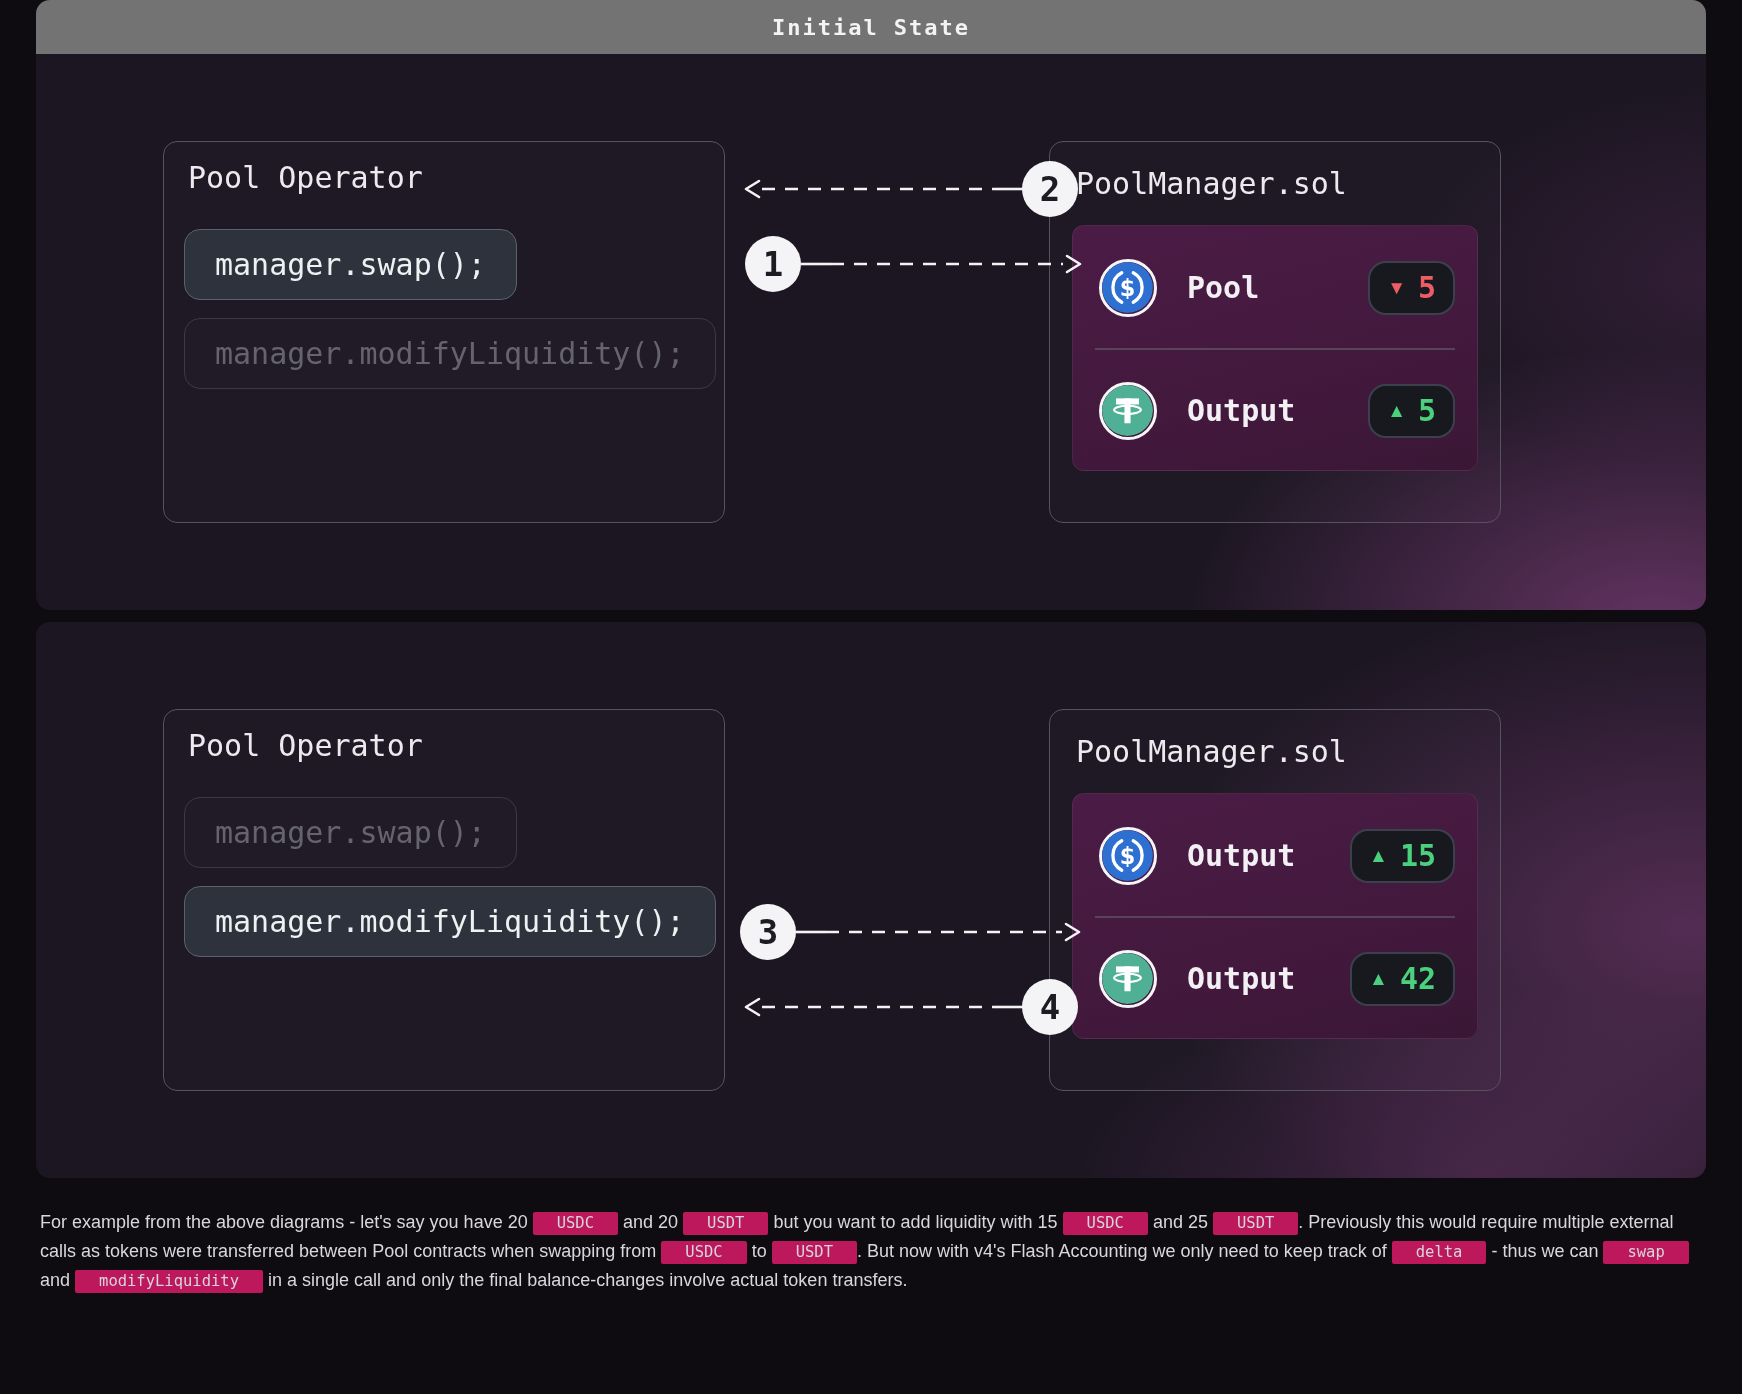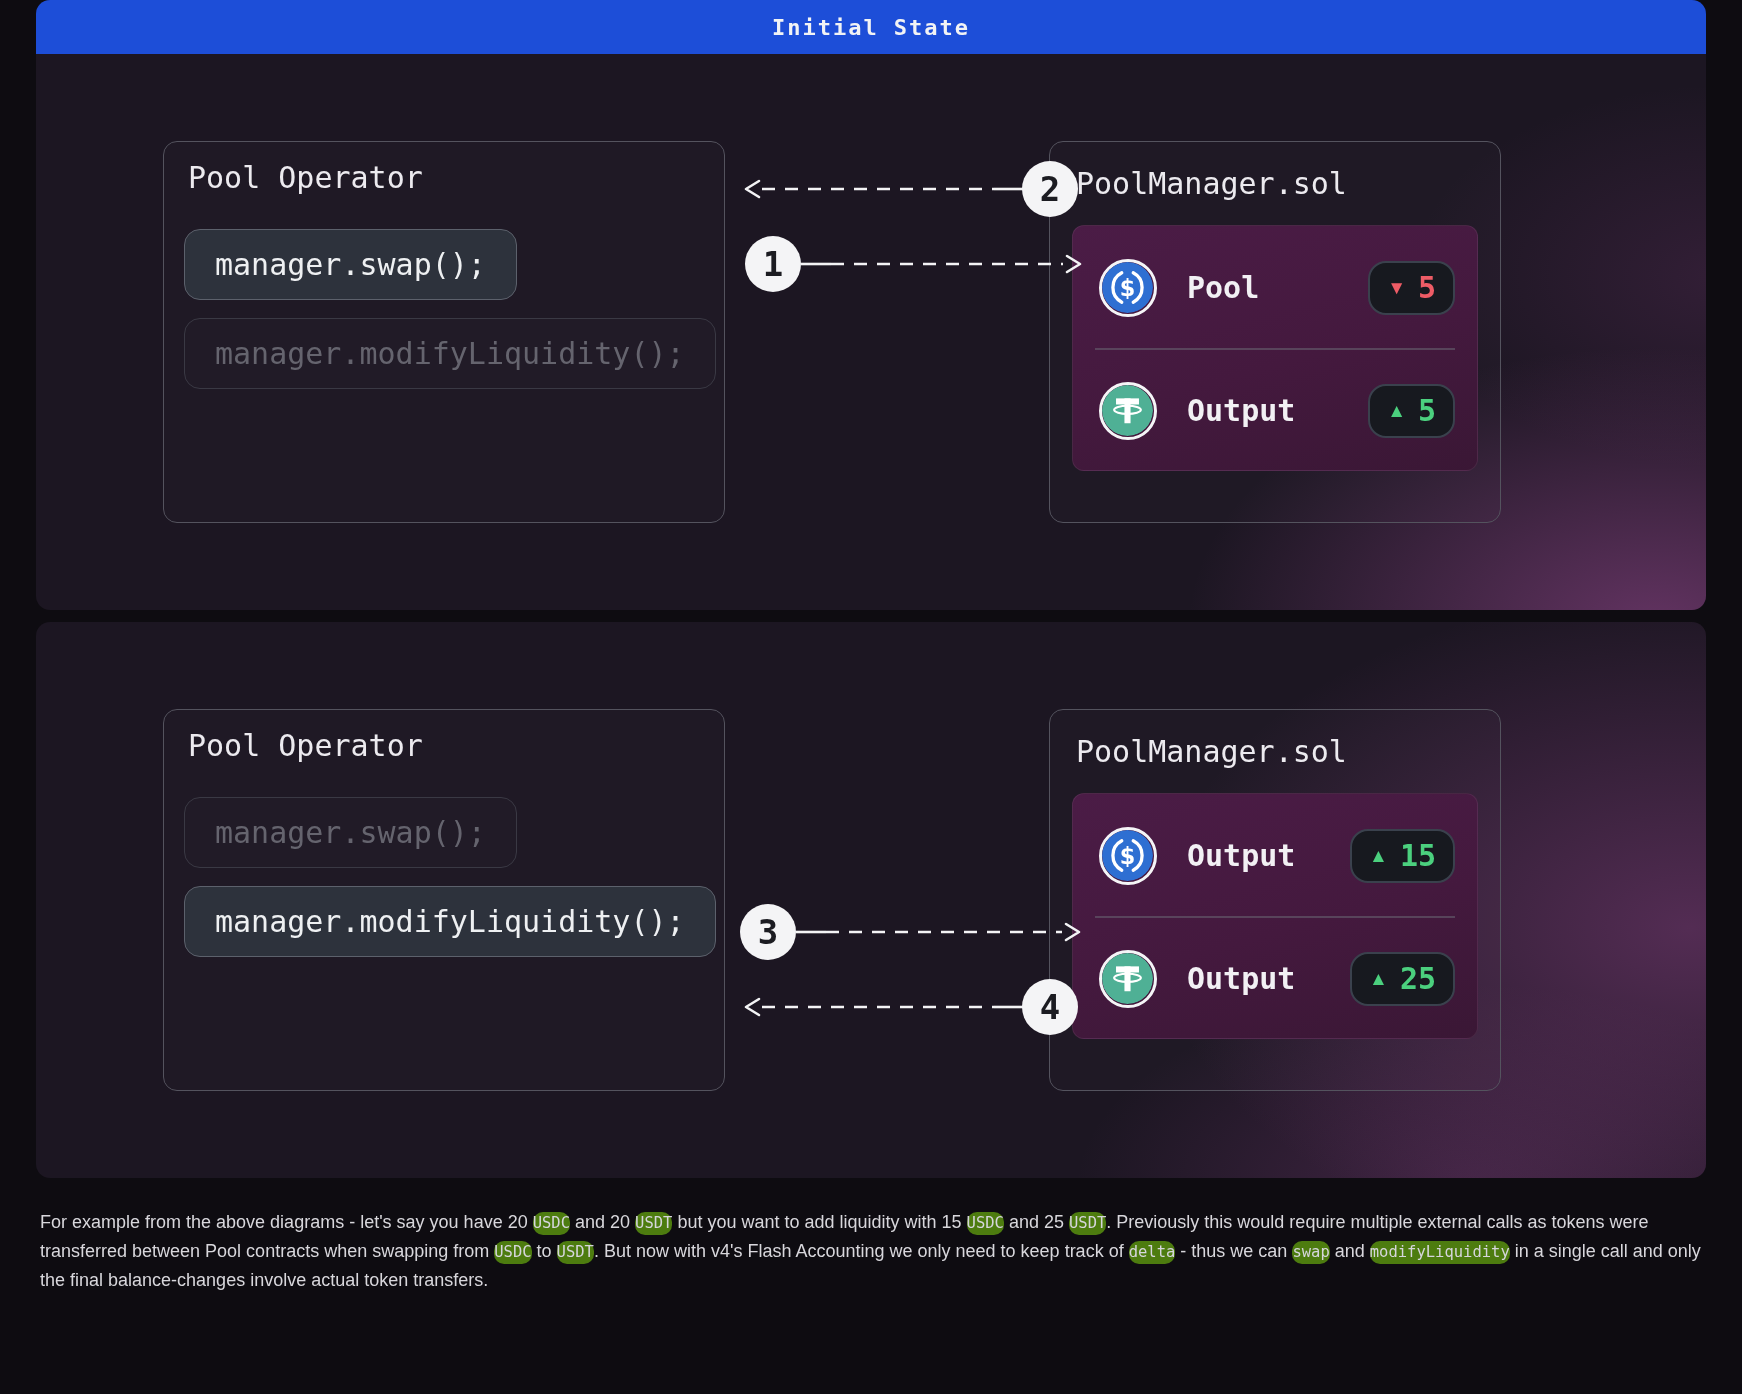--- a/index.html
+++ b/index.html
@@ -13,7 +13,7 @@
   
   .panel { border-radius:14px; overflow:hidden; margin-bottom:12px; }
   .panel-header {
-    height:54px; background:#1d4ed8;
+    height:54px; background:#737373;
     display:flex; align-items:center; justify-content:center;
   }
   .panel-header span {

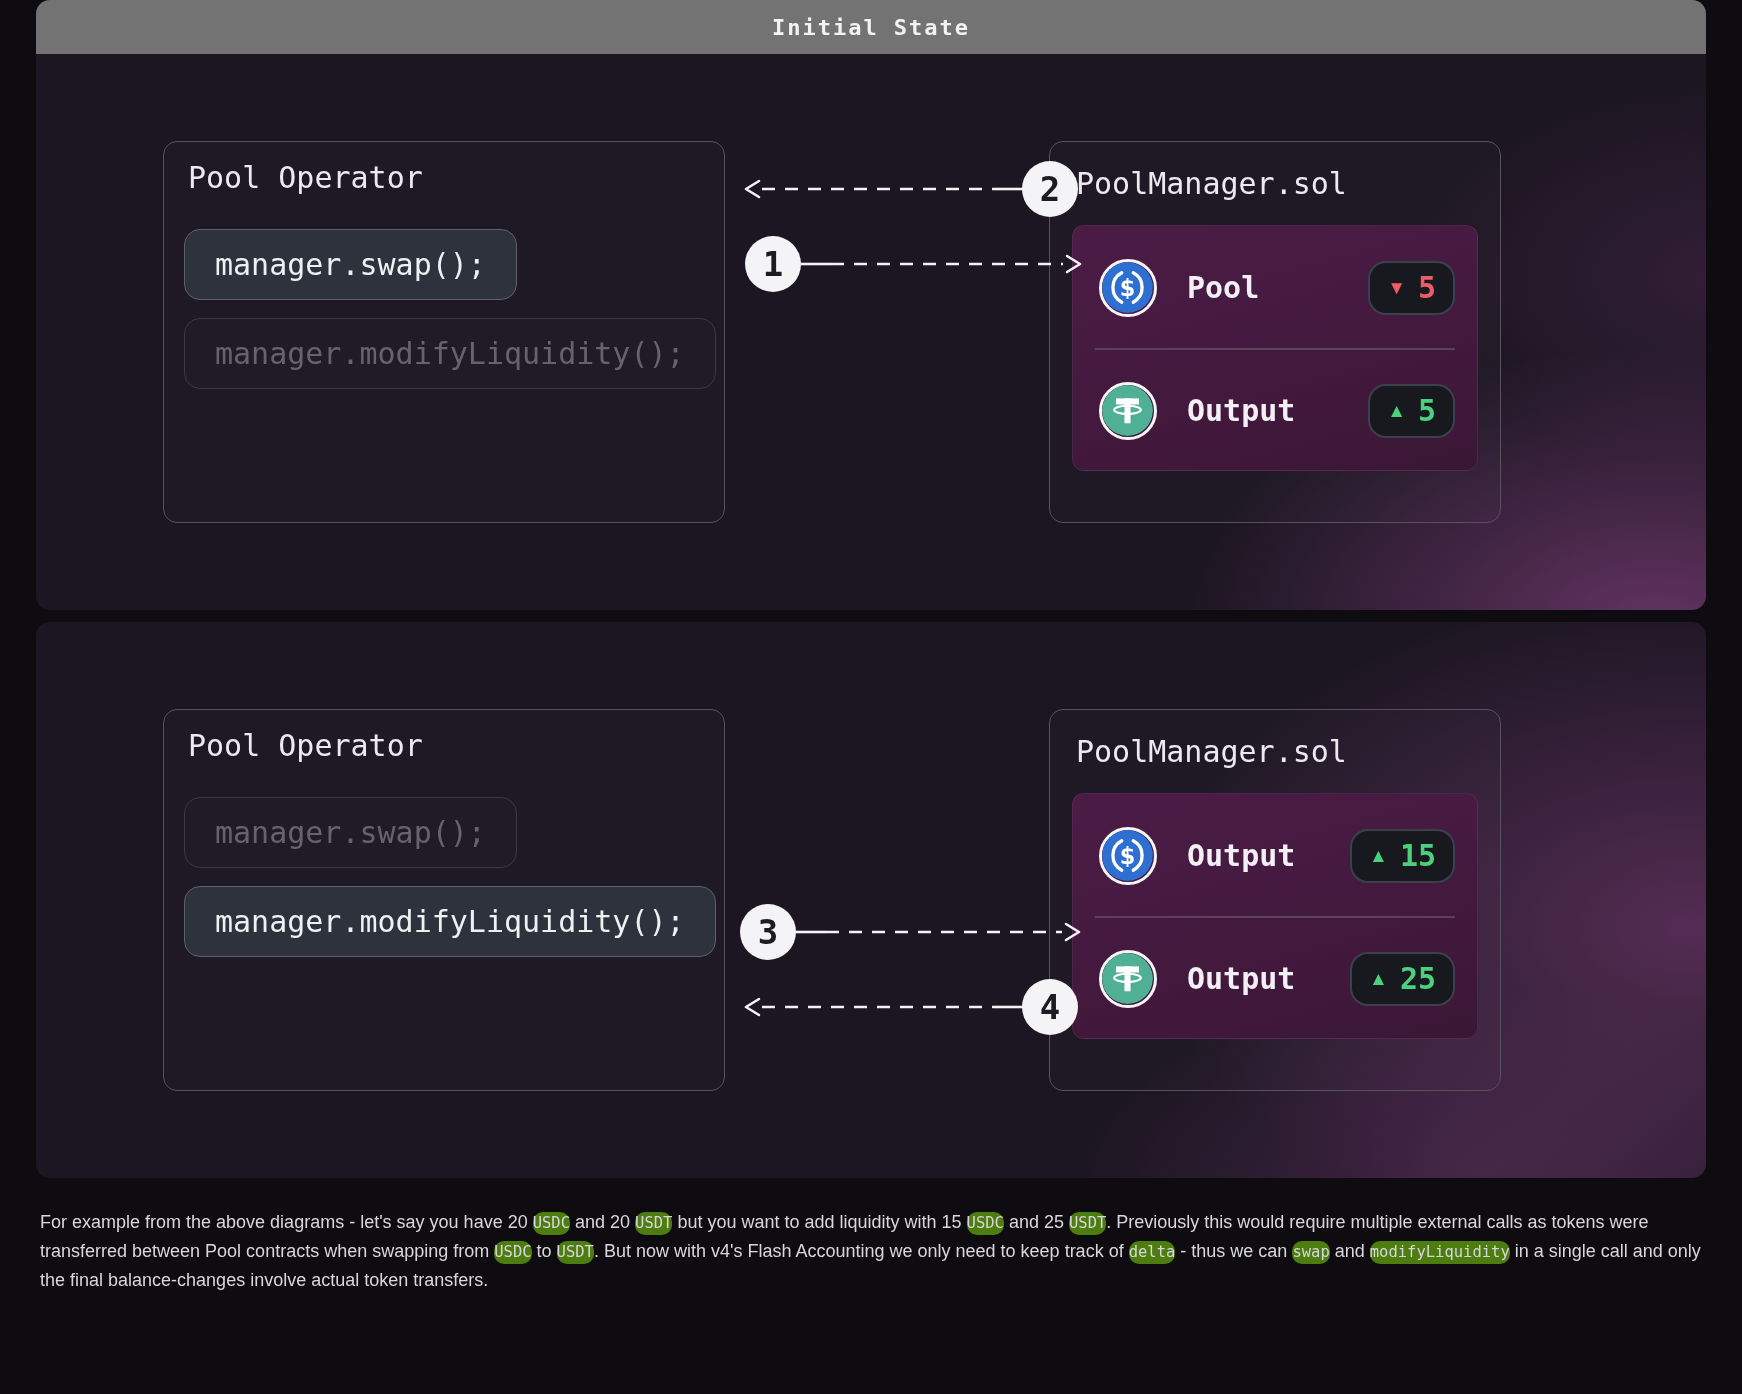--- a/index.html
+++ b/index.html
@@ -244,7 +244,7 @@
             <span class="row-label">Output</span>
             <span class="delta-badge up">
               <span class="tri">▲</span>
-              <span class="val">25</span>
+              <span class="val">42</span>
             </span>
           </div>
         </div>

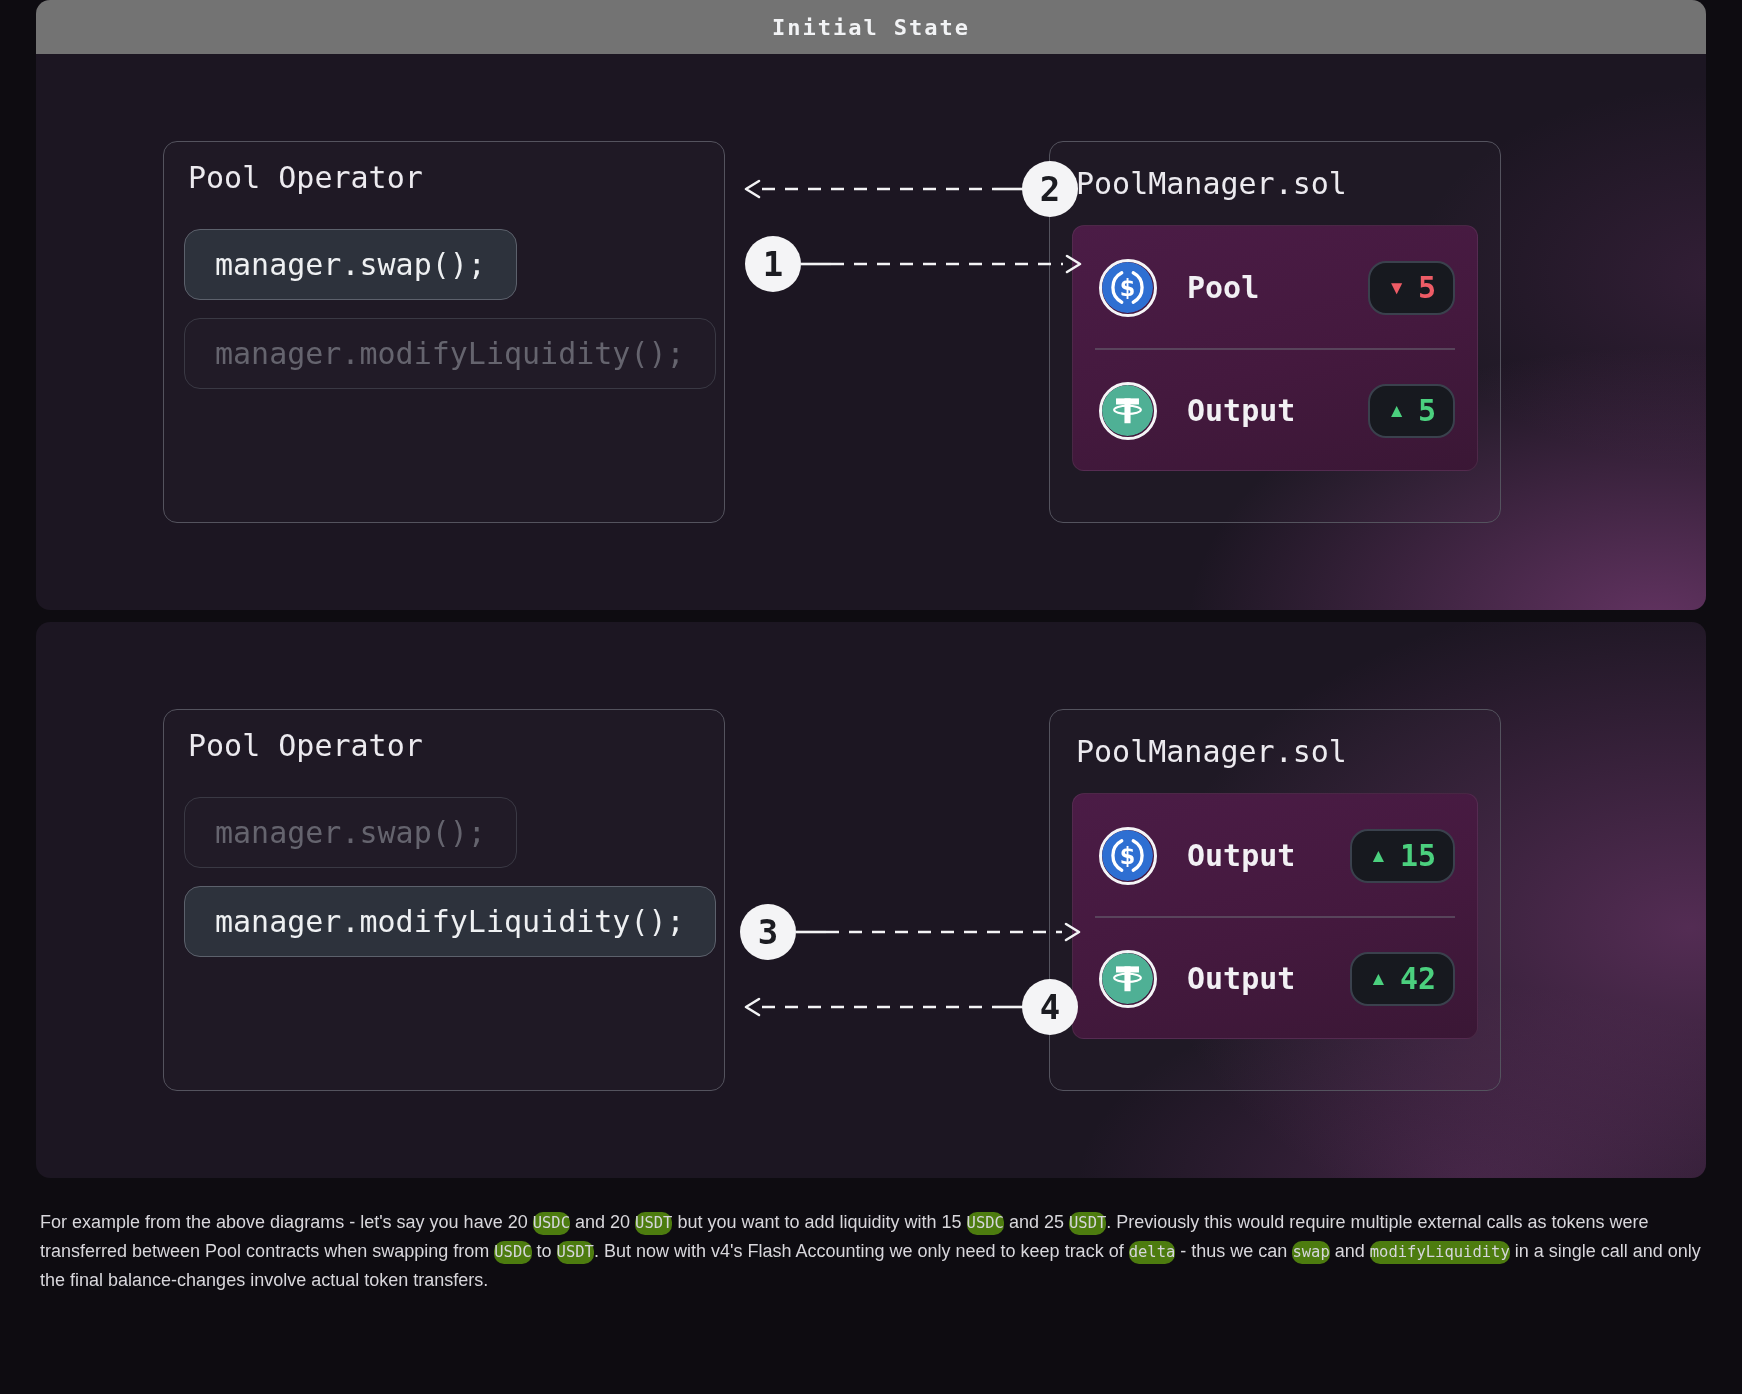--- a/index.html
+++ b/index.html
@@ -125,8 +125,8 @@
   .text-block em { font-style:italic; }
   .ic {
     font-family:"DejaVu Sans Mono", monospace; font-size:15.5px;
-    background:#4d7c0f; color:#d6d6dc; border-radius:10px;
-    padding:2px 0 3px; white-space:nowrap;
+    background:#be185d; color:#d6d6dc; border-radius:2px;
+    padding:2px 24px 3px; white-space:nowrap;
   }
 </style>
 </head>

